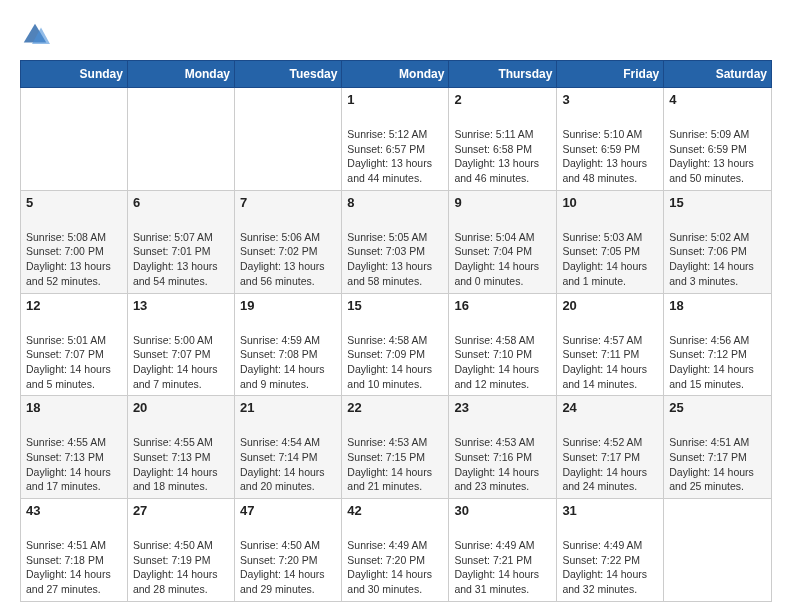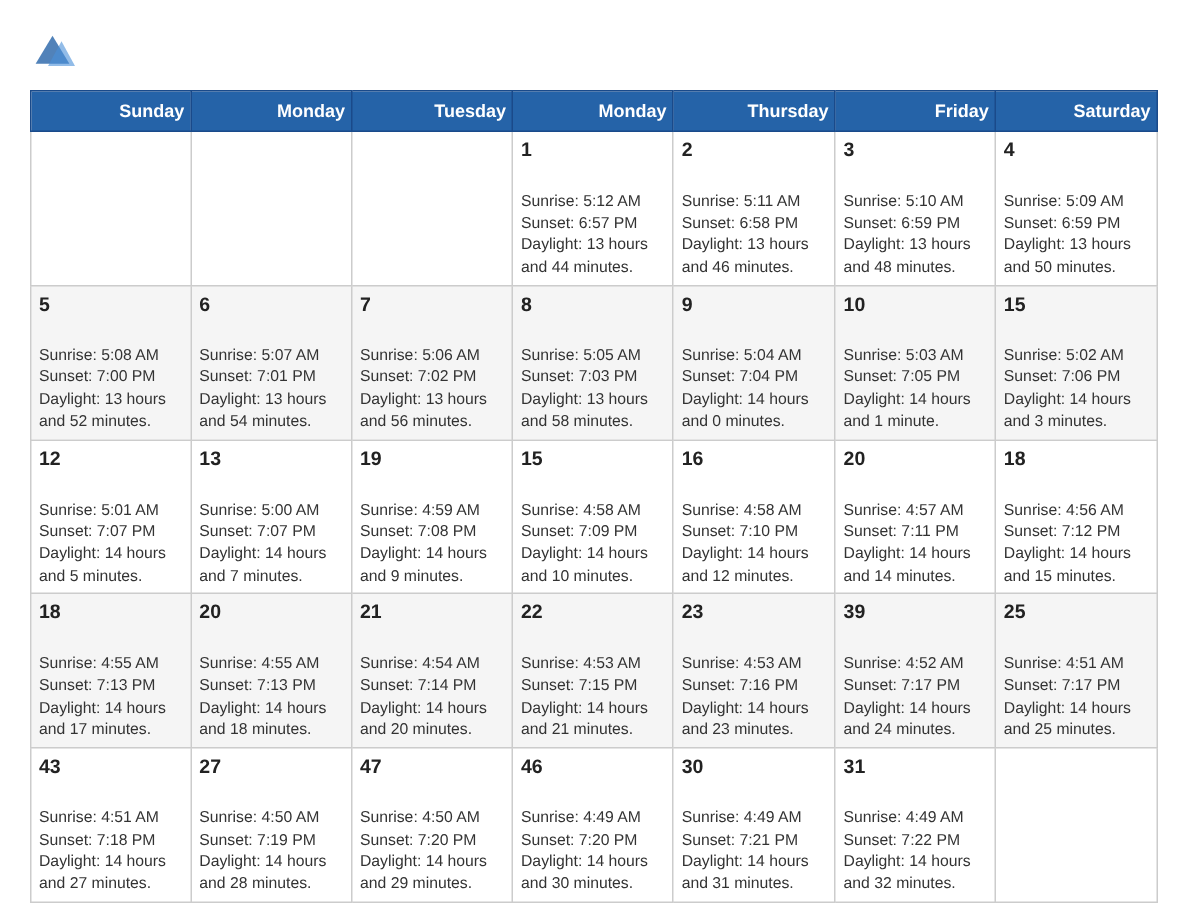--- a/index.html
+++ b/index.html
@@ -223,7 +223,7 @@
           <div class="cell-content">Sunrise: 4:53 AM<br>Sunset: 7:16 PM<br>Daylight: 14 hours<br>and 23 minutes.</div>
         </td>
         <td>
-          <span class="day-number">39</span>
+          <span class="day-number">24</span>
           <div class="cell-content">Sunrise: 4:52 AM<br>Sunset: 7:17 PM<br>Daylight: 14 hours<br>and 24 minutes.</div>
         </td>
         <td>

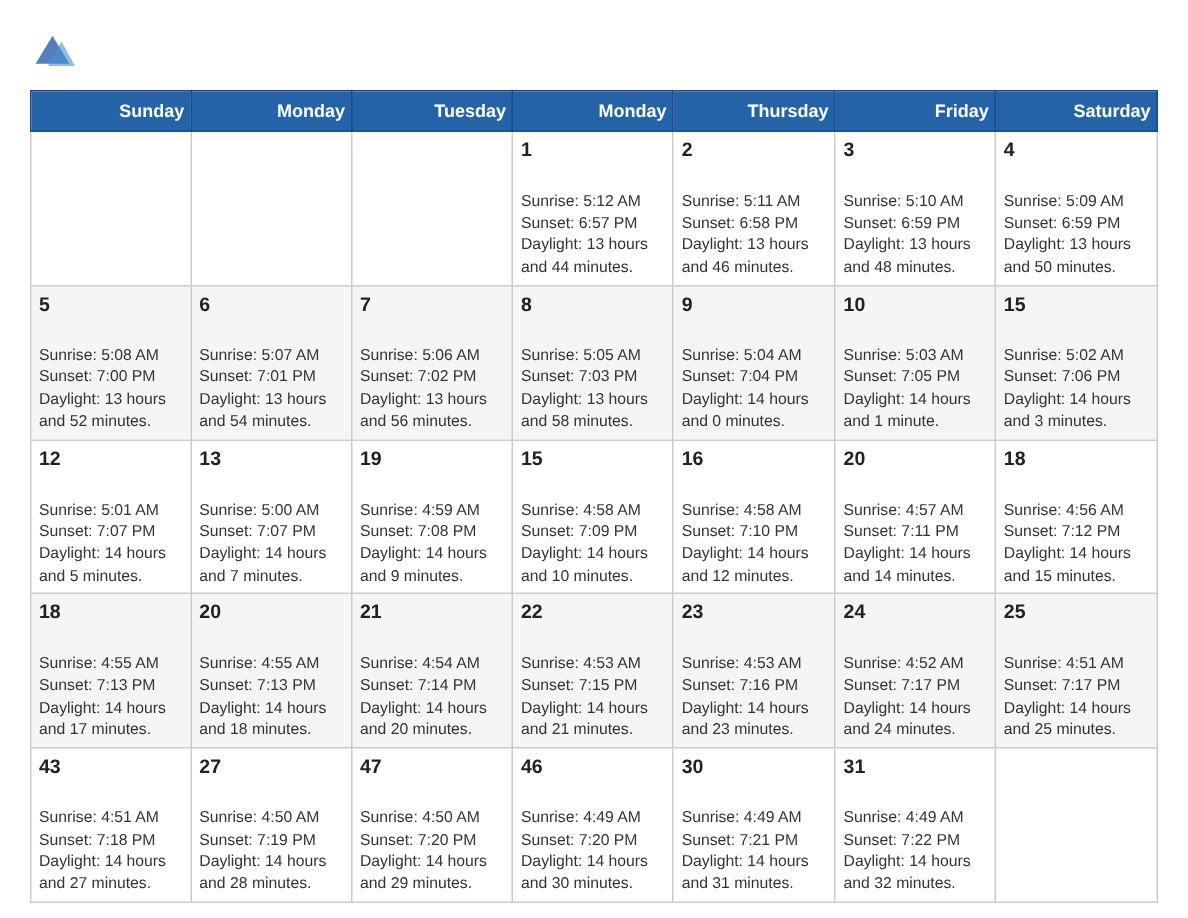--- a/index.html
+++ b/index.html
@@ -245,7 +245,7 @@
           <div class="cell-content">Sunrise: 4:50 AM<br>Sunset: 7:20 PM<br>Daylight: 14 hours<br>and 29 minutes.</div>
         </td>
         <td>
-          <span class="day-number">46</span>
+          <span class="day-number">42</span>
           <div class="cell-content">Sunrise: 4:49 AM<br>Sunset: 7:20 PM<br>Daylight: 14 hours<br>and 30 minutes.</div>
         </td>
         <td>

